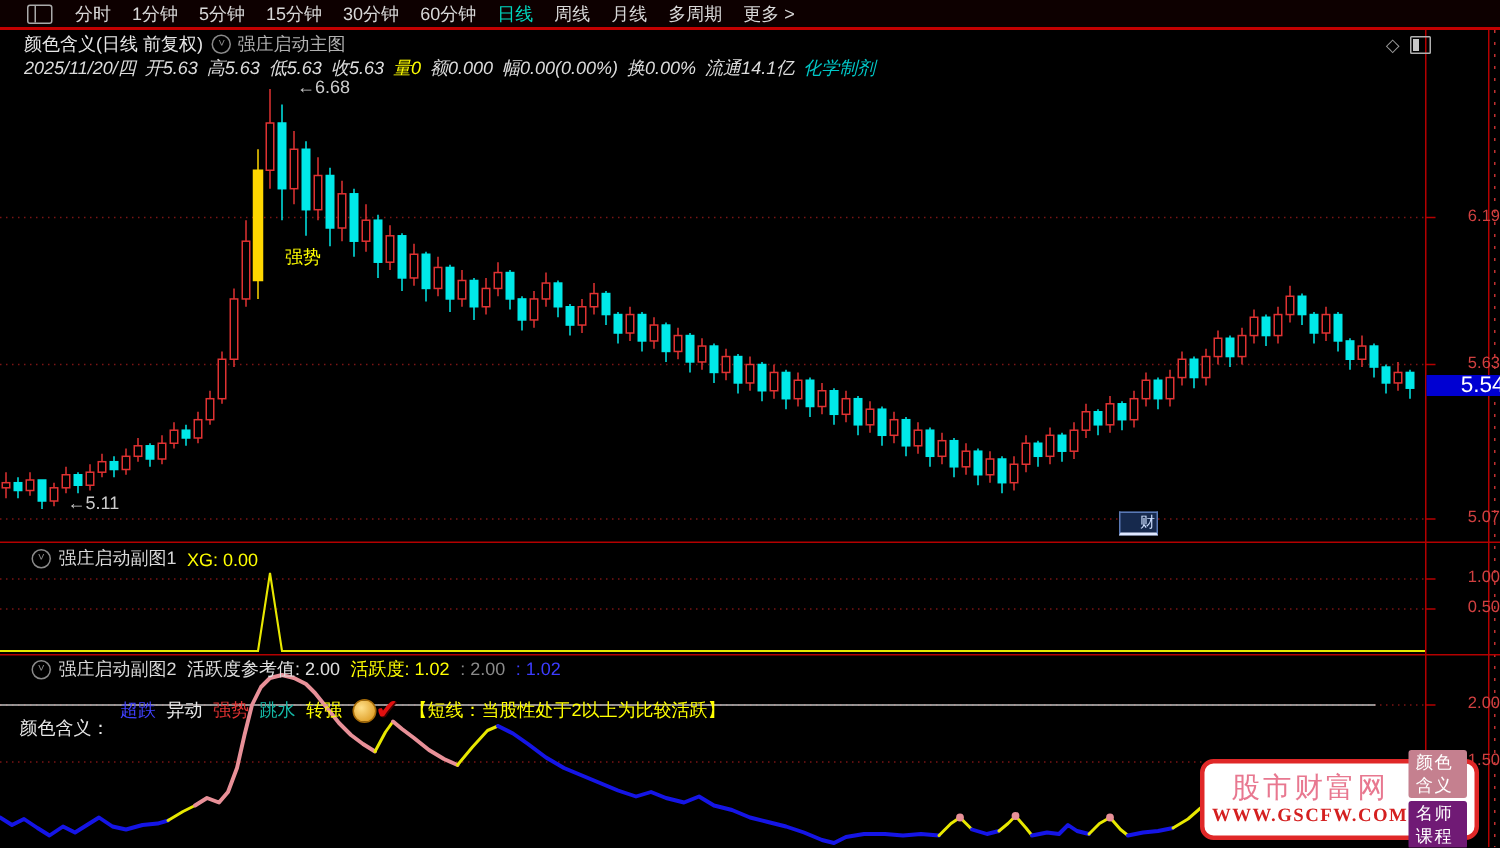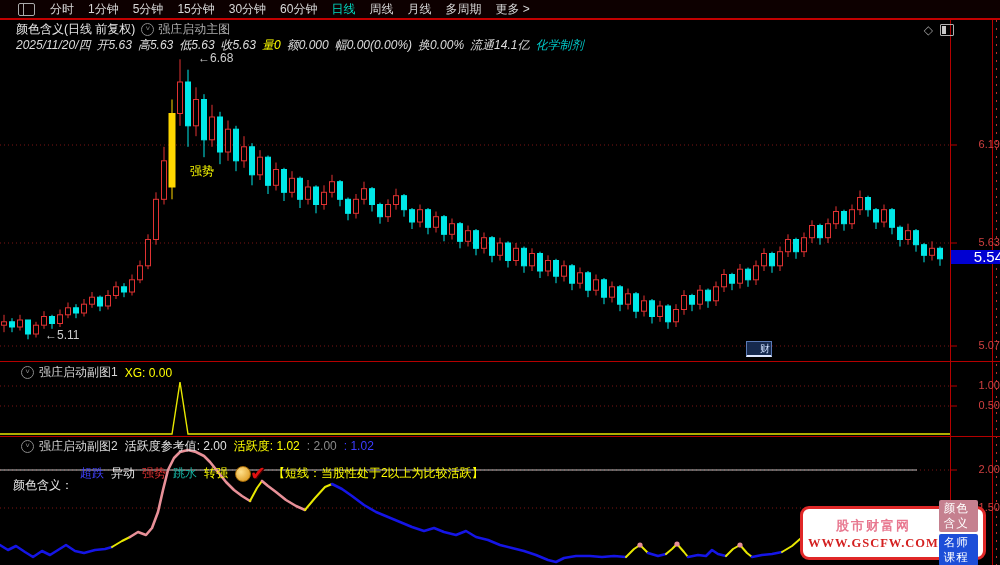--- a/index.html
+++ b/index.html
@@ -46,7 +46,7 @@
   #watermark{left:800px;top:506px;width:186px;height:54px;background:#fff;border:3px solid #e02828;
     border-radius:9px;display:flex;align-items:center;padding:0 5px;box-sizing:border-box;}
   #wm-left{flex:1;text-align:center;}
-  #wm-title{color:#e87890;font-size:13px;font-weight:bold;letter-spacing:2px;line-height:20px;}
+  #wm-title{color:#e87890;font-size:19px;font-weight:normal;letter-spacing:2px;line-height:20px;}
   #wm-url{color:#d42020;font-size:12.5px;font-weight:bold;font-family:"Liberation Serif","DejaVu Serif",serif;letter-spacing:1px;}
   .wm-badge{display:block;font-size:11.5px;color:#fff;padding:1px 5px;margin:2px 0;border-radius:2px;letter-spacing:1px;}
   #wm-b1{background:#c5808f;}

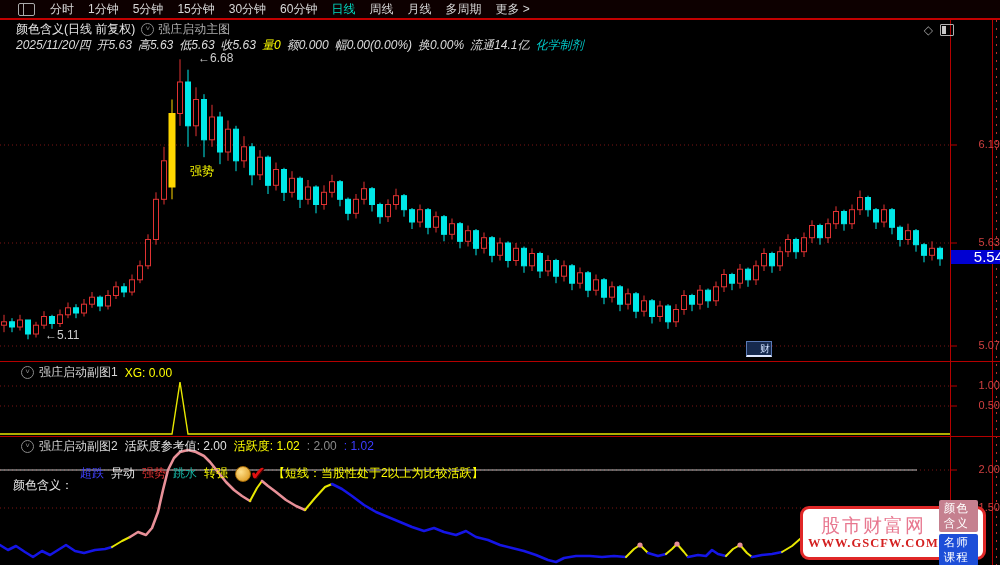--- a/index.html
+++ b/index.html
@@ -50,7 +50,7 @@
   #wm-url{color:#d42020;font-size:12.5px;font-weight:bold;font-family:"Liberation Serif","DejaVu Serif",serif;letter-spacing:1px;}
   .wm-badge{display:block;font-size:11.5px;color:#fff;padding:1px 5px;margin:2px 0;border-radius:2px;letter-spacing:1px;}
   #wm-b1{background:#c5808f;}
-  #wm-b2{background:#1d4ed8;}
+  #wm-b2{background:#701a75;}
   svg{position:absolute;left:0;top:0;}
 </style>
 </head>

